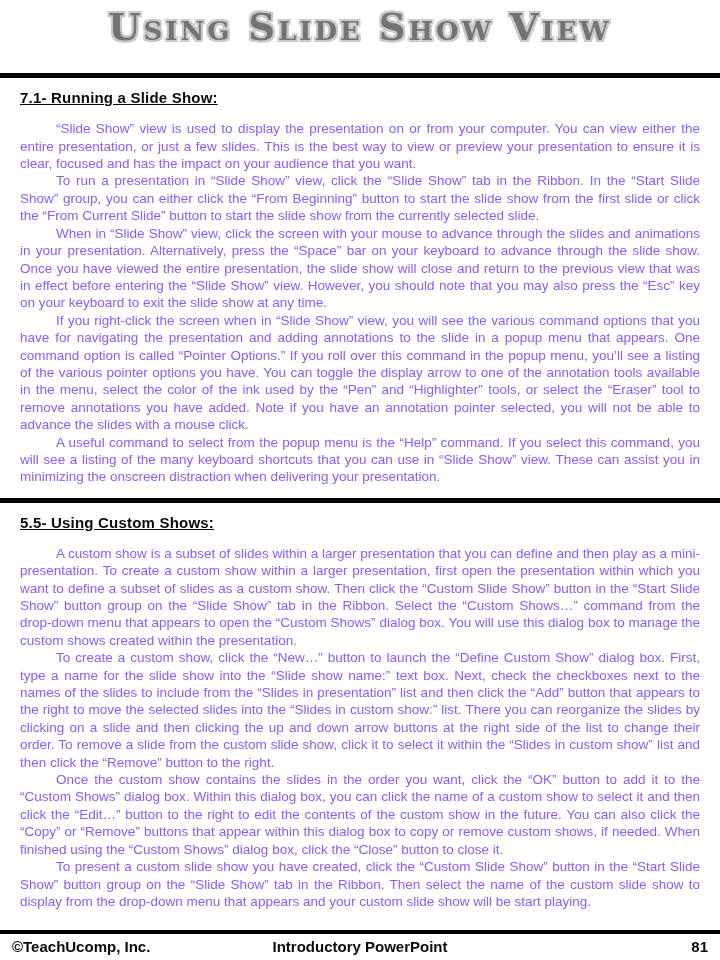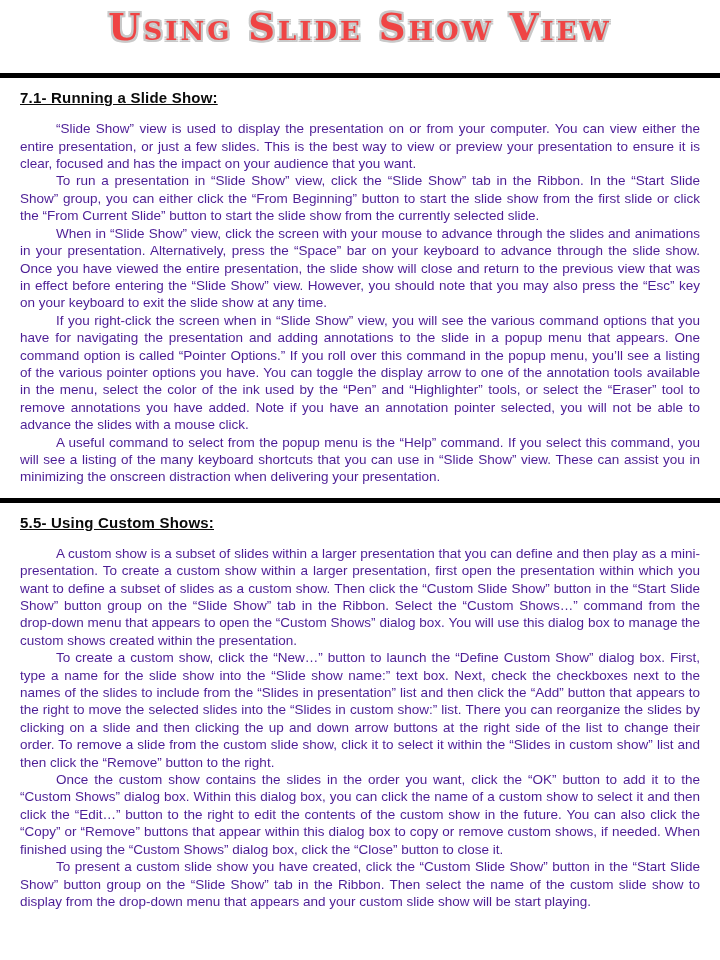--- a/index.html
+++ b/index.html
@@ -25,7 +25,7 @@
     font-size: 37px;
     line-height: 1.25;
     letter-spacing: 3px;
-    color: #ef4444;
+    color: #737373;
     text-shadow:
       -2px -2px 0 #c9c9c9, 2px -2px 0 #c9c9c9,
       -2px  2px 0 #c9c9c9, 2px  2px 0 #c9c9c9,

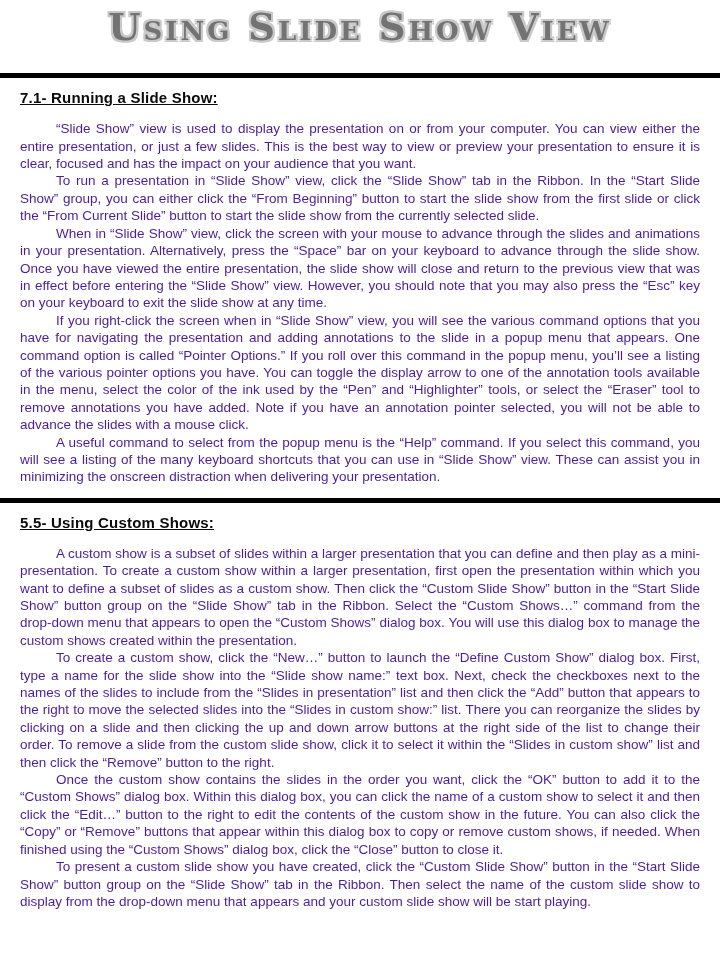--- a/index.html
+++ b/index.html
@@ -57,7 +57,7 @@
     line-height: 17.4px;
     text-align: justify;
     text-indent: 36px;
-    color: #4c1d95;
+    color: #8b5cf6;
   }
   .footer {
     position: absolute;

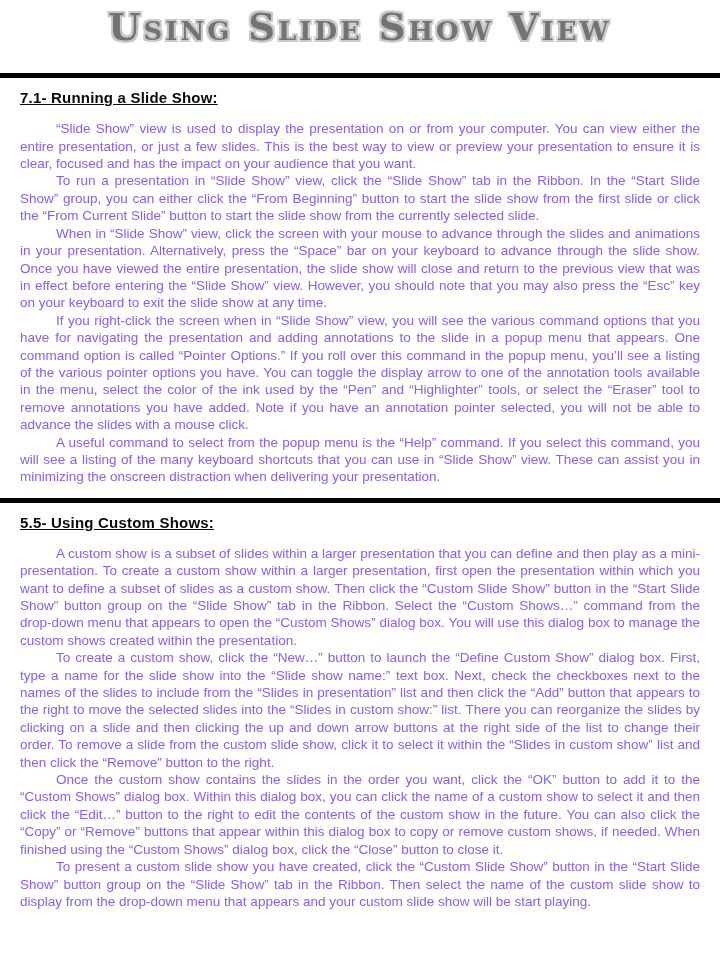--- a/index.html
+++ b/index.html
@@ -109,6 +109,14 @@
     </div>
   </div>
 
+  <div class="footer">
+    <div class="footer-rule"></div>
+    <div class="footer-row">
+      <span class="footer-left">©TeachUcomp, Inc.</span>
+      <span class="footer-center">Introductory PowerPoint</span>
+      <span class="footer-right">81</span>
+    </div>
+  </div>
 
 </div>
 

